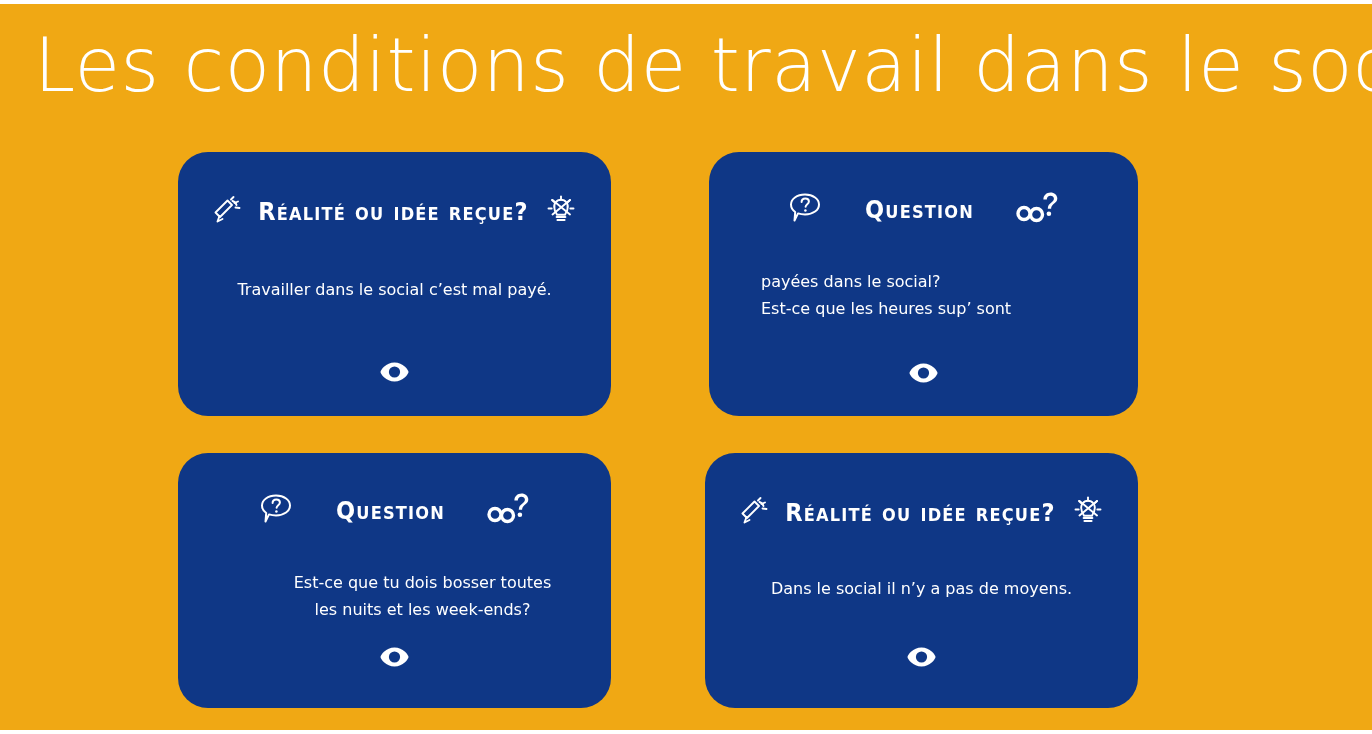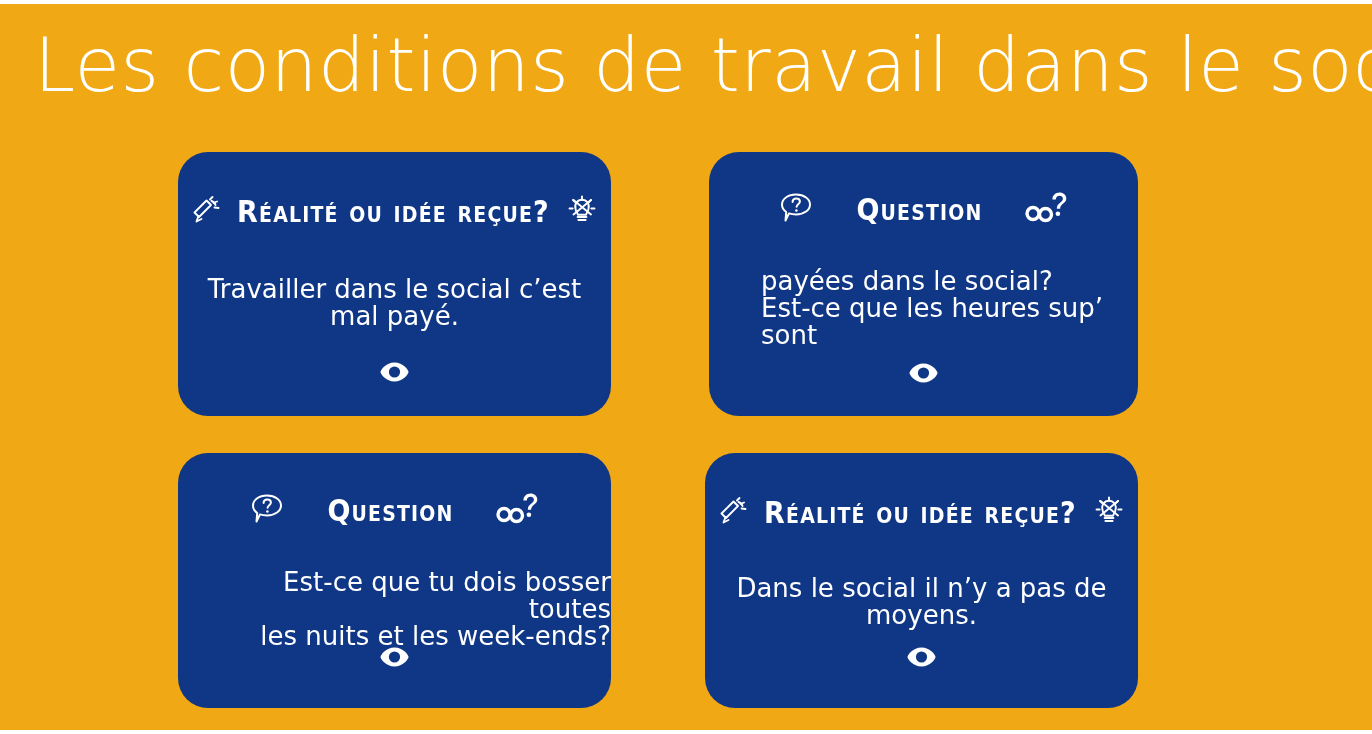--- a/index.html
+++ b/index.html
@@ -86,7 +86,7 @@
   .header-label {
     font-family: "DejaVu Sans Condensed", "DejaVu Sans", sans-serif;
     font-weight: 700;
-    font-size: 30px;
+    font-size: 25px;
     font-variant: small-caps;
     letter-spacing: 1.2px;
     white-space: nowrap;

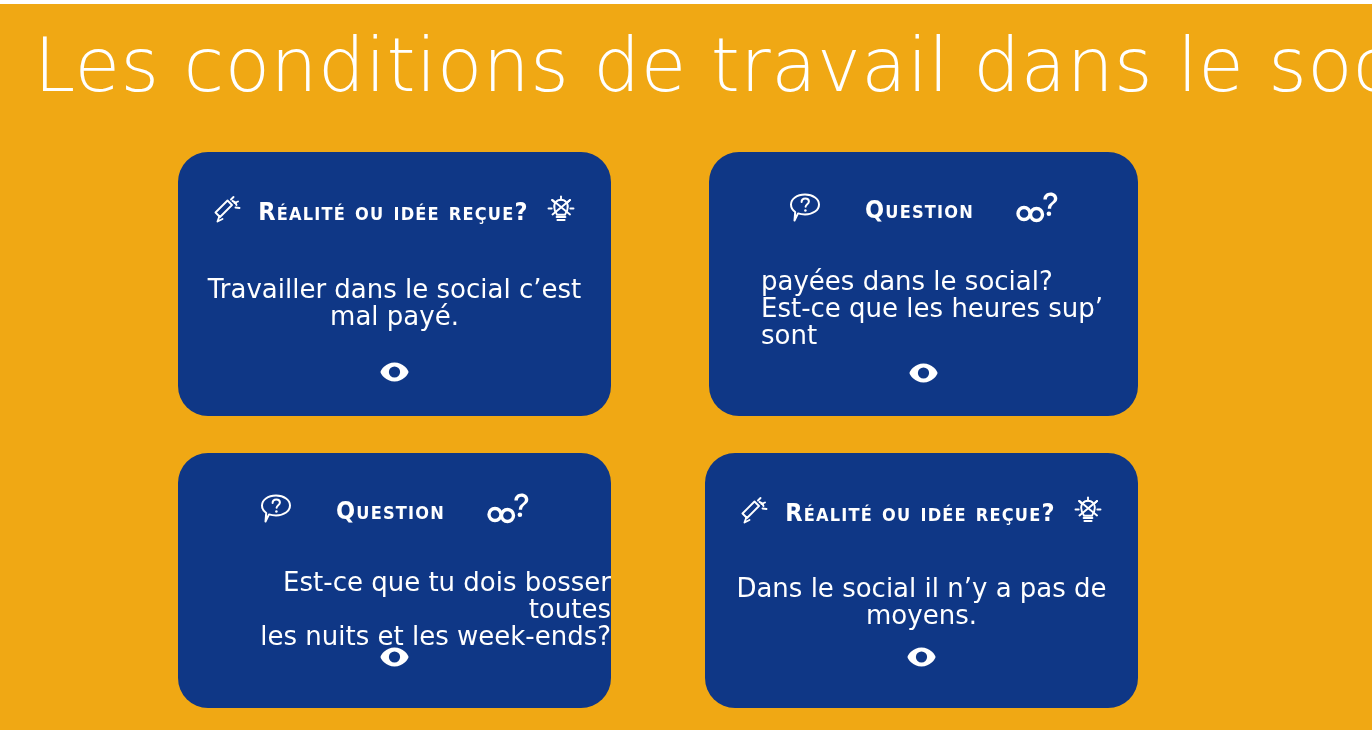--- a/index.html
+++ b/index.html
@@ -100,7 +100,7 @@
   .card-body {
     font-family: "DejaVu Sans", sans-serif;
     font-weight: 400;
-    font-size: 26px;
+    font-size: 16px;
     line-height: 27px;
     color: #ffffff;
   }

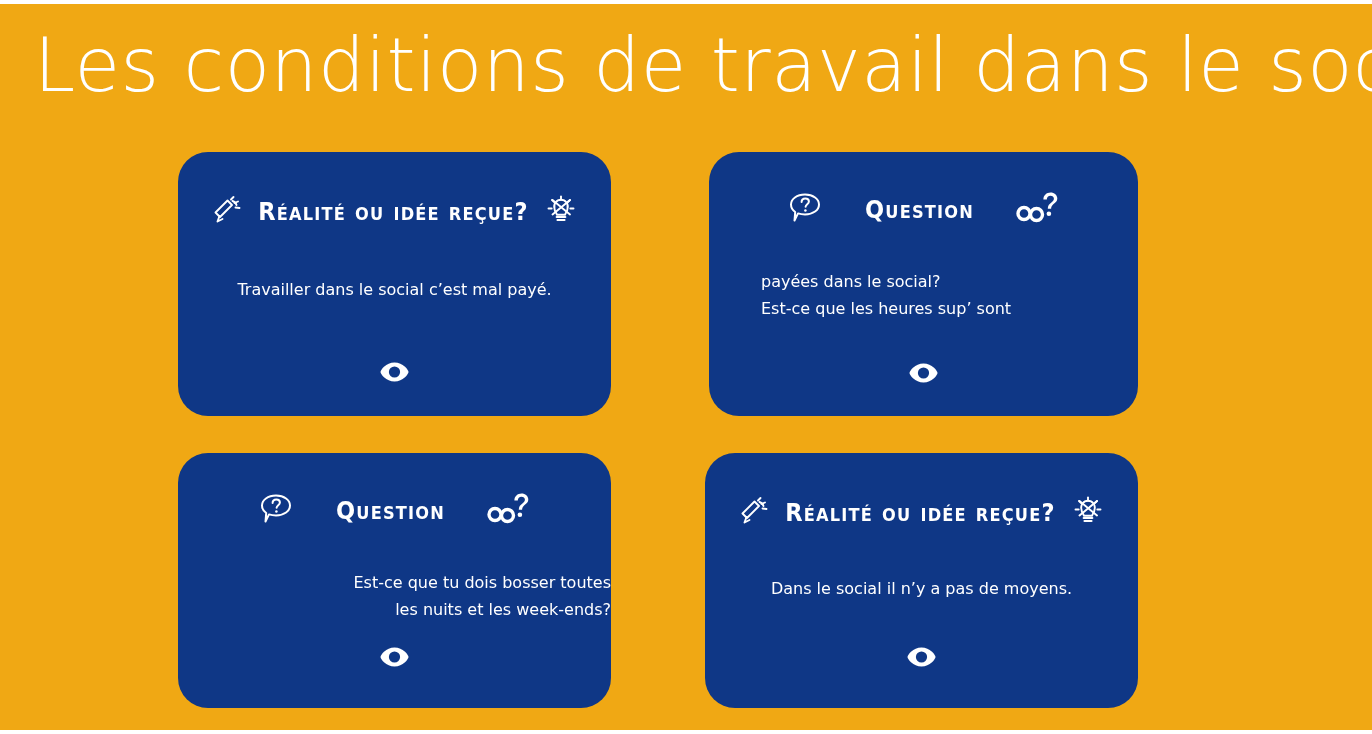--- a/index.html
+++ b/index.html
@@ -117,7 +117,7 @@
   }
   .card.pos-bl .card-body {
     margin-top: 36px;
-    text-align: right;
+    text-align: center;
     padding: 0 0 0 56px;
   }
   .card.pos-br .card-body {

